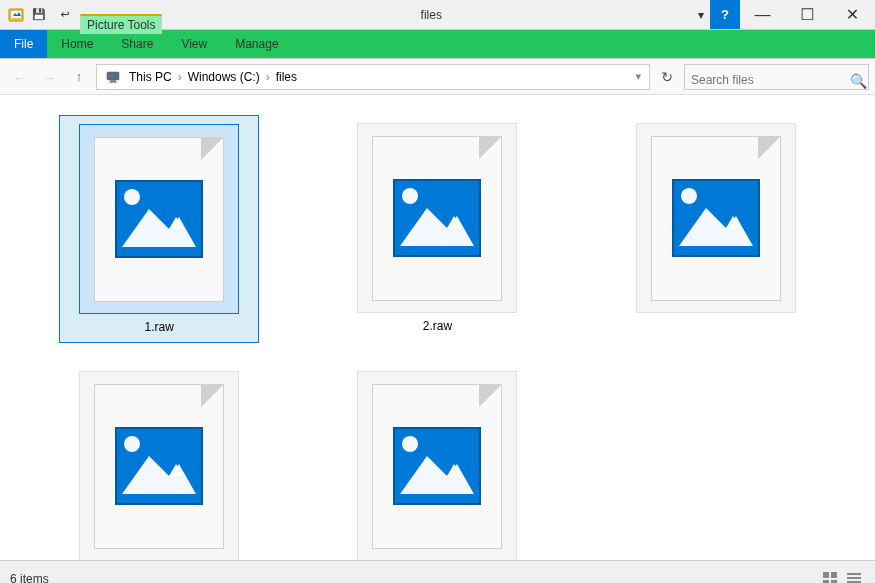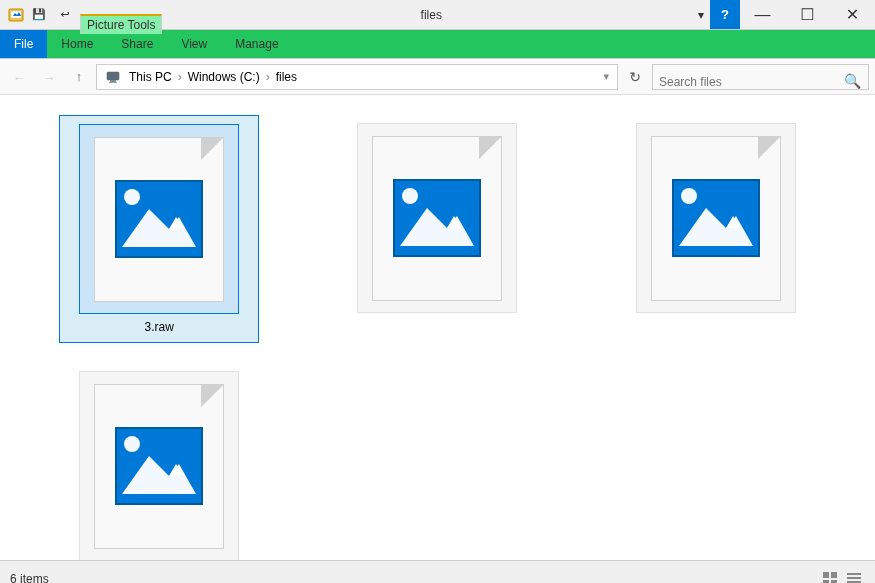--- a/index.html
+++ b/index.html
@@ -59,7 +59,7 @@
       border: 1px solid transparent; cursor: pointer; font-size: 14px; color: #555;
     }
     .search-box {
-      width: 217px; height: 26px; border: 1px solid #ccc; display: flex; align-items: flex-end; padding: 0 6px; gap: 4px;
+      width: 185px; height: 26px; border: 1px solid #ccc; display: flex; align-items: flex-start; padding: 8px 6px; gap: 4px;
     }
     .search-input { border: none; outline: none; flex: 1; font-size: 12px; color: #aaa; background: transparent; }
     .search-icon-btn { cursor: pointer; color: #777; font-size: 14px; }

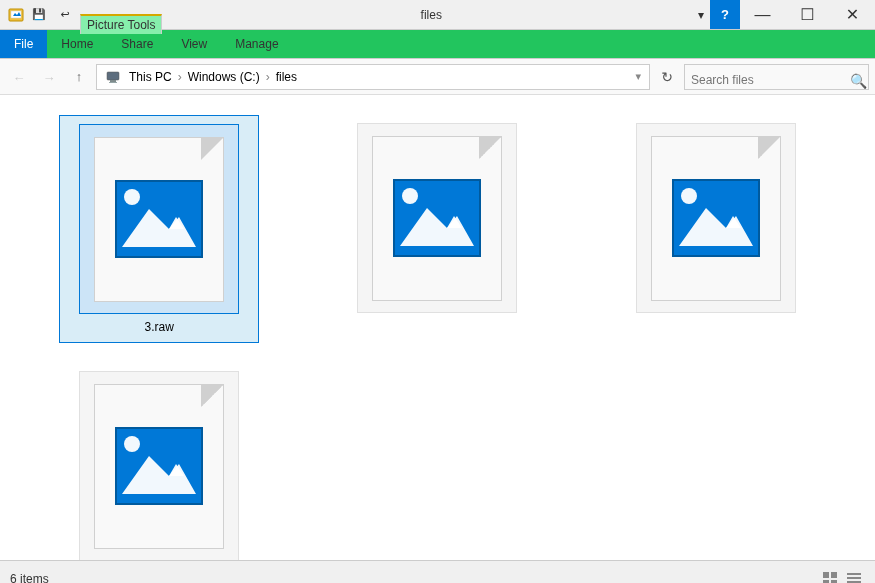--- a/index.html
+++ b/index.html
@@ -185,7 +185,7 @@
   </svg>
       </div>
     </div>
-    <span class="file-label">3.raw</span>
+    <span class="file-label">1.raw</span>
   </div>
       <div class="file-item">
     <div class="file-icon-wrap">

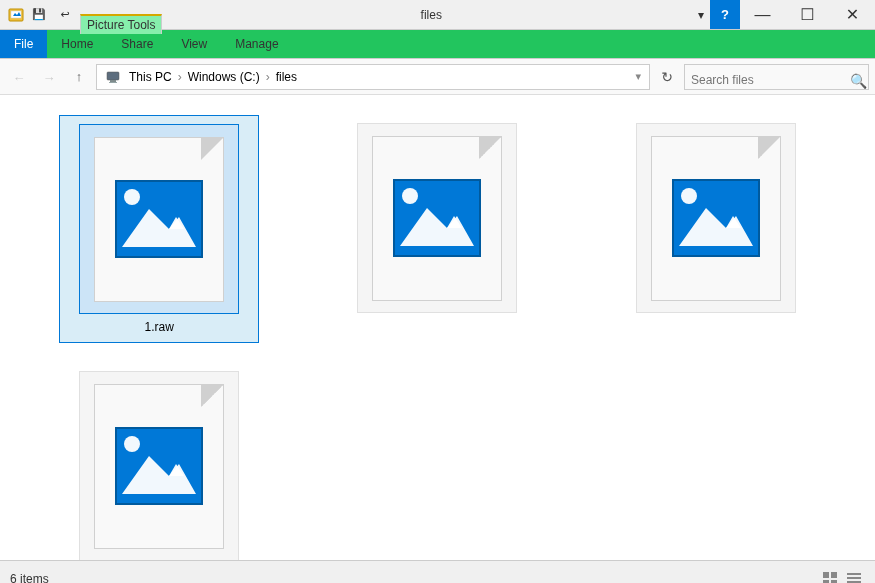--- a/index.html
+++ b/index.html
@@ -203,6 +203,24 @@
   </svg>
       </div>
     </div>
+    <span class="file-label">2.raw</span>
+  </div>
+      <div class="file-item">
+    <div class="file-icon-wrap">
+      <div class="doc-page">
+        <div class="doc-corner"></div>
+        <svg class="img-icon-svg" viewBox="0 0 90 80" xmlns="http://www.w3.org/2000/svg">
+    <rect x="2" y="2" width="86" height="76" fill="#0078d7" rx="1"></rect>
+    <rect x="2" y="2" width="86" height="76" fill="none" stroke="#005a9e" stroke-width="2"></rect>
+
+    <polygon points="8,68 35,30 55,50 65,38 82,68" fill="white" opacity="0.95"></polygon>
+
+    <polygon points="55,50 62,38 70,50" fill="white" opacity="0.95"></polygon>
+
+    <circle cx="18" cy="18" r="8" fill="white" opacity="0.95"></circle>
+  </svg>
+      </div>
+    </div>
 
   </div>
       <div class="file-item">

